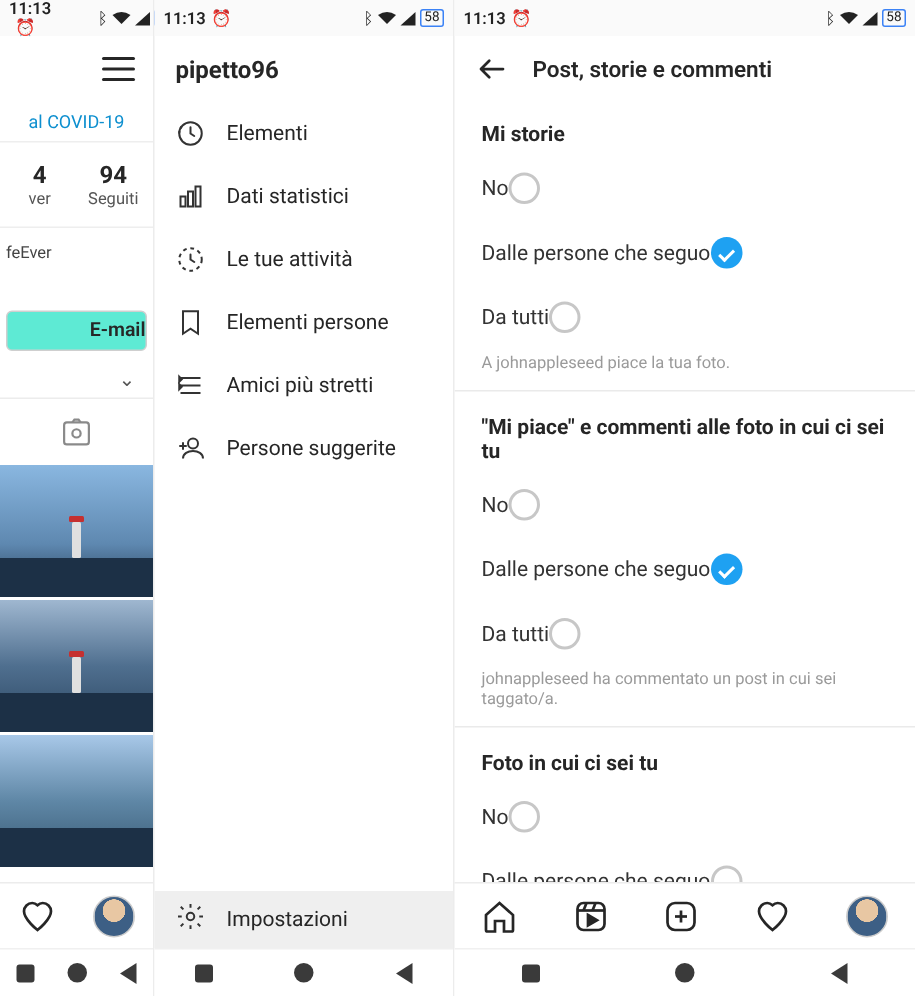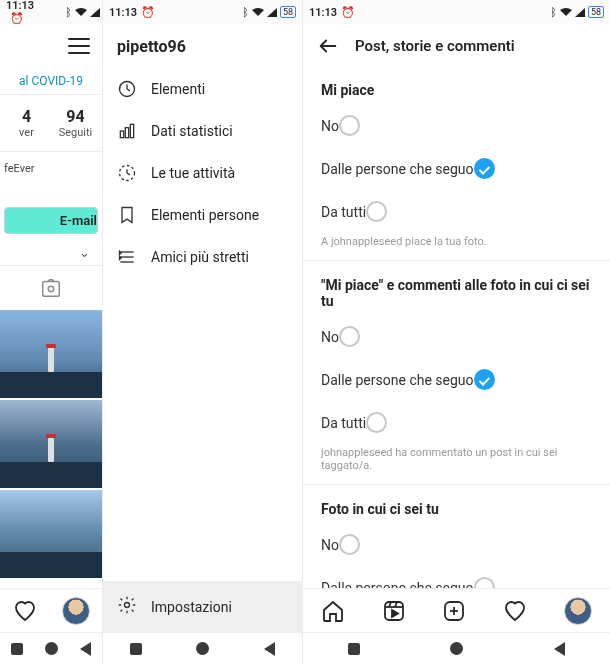--- a/index.html
+++ b/index.html
@@ -259,7 +259,7 @@
   </div>
 
   <div class="scroll" id="sections">
-        <div class="sect-title">Mi piace</div>
+        <div class="sect-title">Mi storie</div>
         <div class="opt">
           <span>No</span>
           <span class="radio"></span>

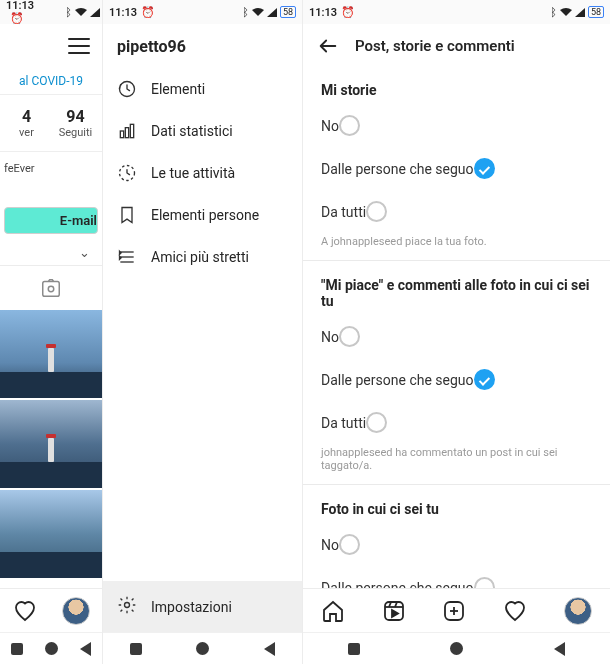--- a/index.html
+++ b/index.html
@@ -219,6 +219,17 @@
           </span>
       <span>Amici più stretti</span>
     </div>
+    <div class="m-item">
+      <span class="ico">
+            <svg width="20" height="20" viewBox="0 0 24 24" fill="none" stroke="#333" stroke-width="1.6">
+              <circle cx="14" cy="8" r="4"></circle>
+              <path d="M6 20c0-4 4-6 8-6s8 2 8 6"></path>
+              <line x1="3" y1="10" x2="9" y2="10"></line>
+              <line x1="6" y1="7" x2="6" y2="13"></line>
+            </svg>
+          </span>
+      <span>Persone suggerite</span>
+    </div>
   </div>
 
   <div class="settings">

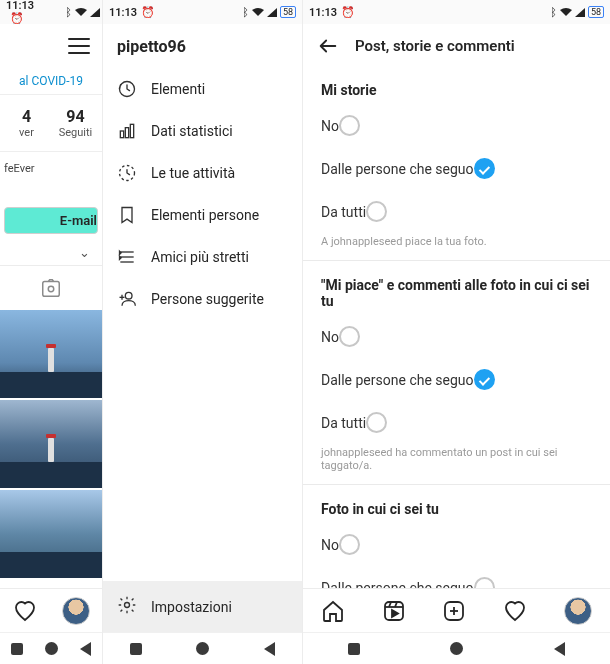--- a/index.html
+++ b/index.html
@@ -46,7 +46,7 @@
 .col-b .menu{flex:1;}
 .m-item{display:flex;align-items:center;gap:14px;padding:11px 14px;font-size:14px;color:#262626;}
 .m-item .ico{width:20px;height:20px;display:flex;align-items:center;justify-content:center;color:#333;}
-.col-b .settings{height:51px;background:#efefef;display:flex;align-items:center;gap:14px;padding:0 14px;font-size:14px;color:#262626;}
+.col-b .settings{height:38px;background:#efefef;display:flex;align-items:center;gap:14px;padding:0 14px;font-size:14px;color:#262626;}
 
 
 .col-c .head{height:44px;display:flex;align-items:center;gap:16px;padding:0 14px;}

